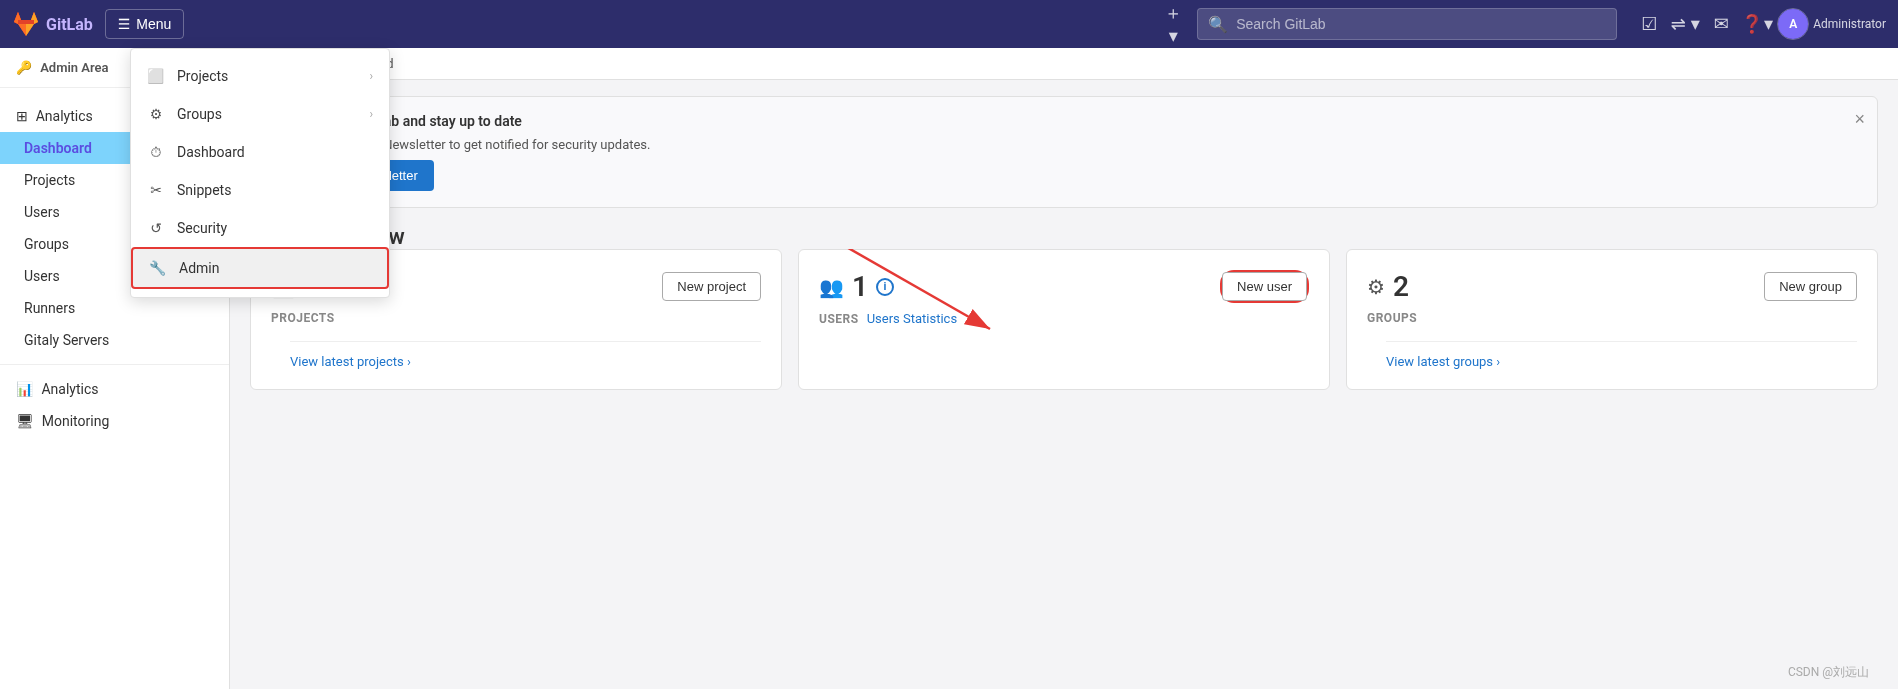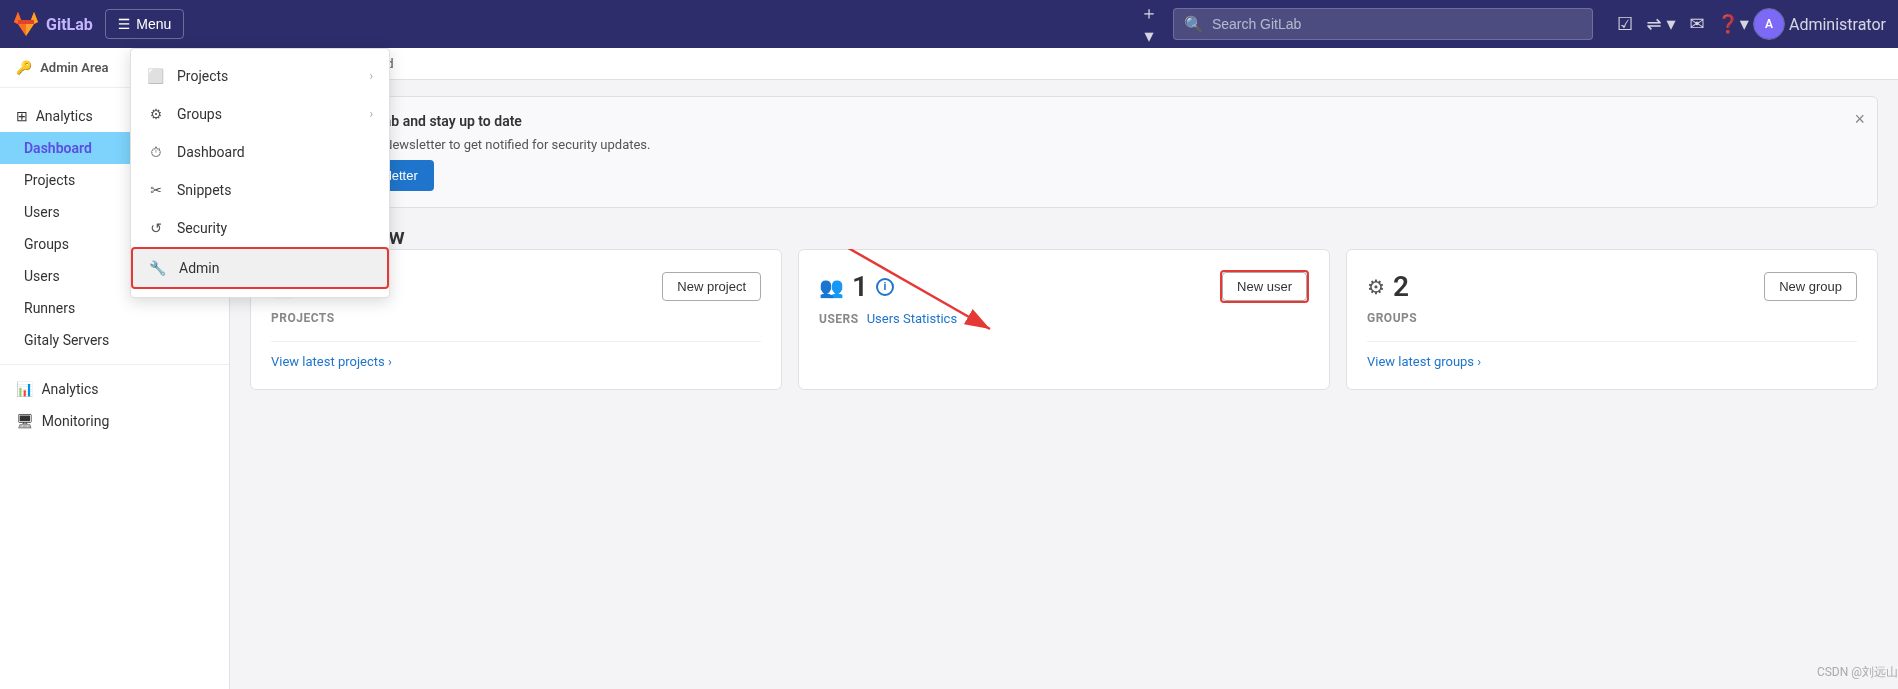--- a/index.html
+++ b/index.html
@@ -104,7 +104,7 @@
     }
     .admin-label {
       color: rgba(255,255,255,0.8);
-      font-size: 16px;
+      font-size: 12px;
     }
 
     

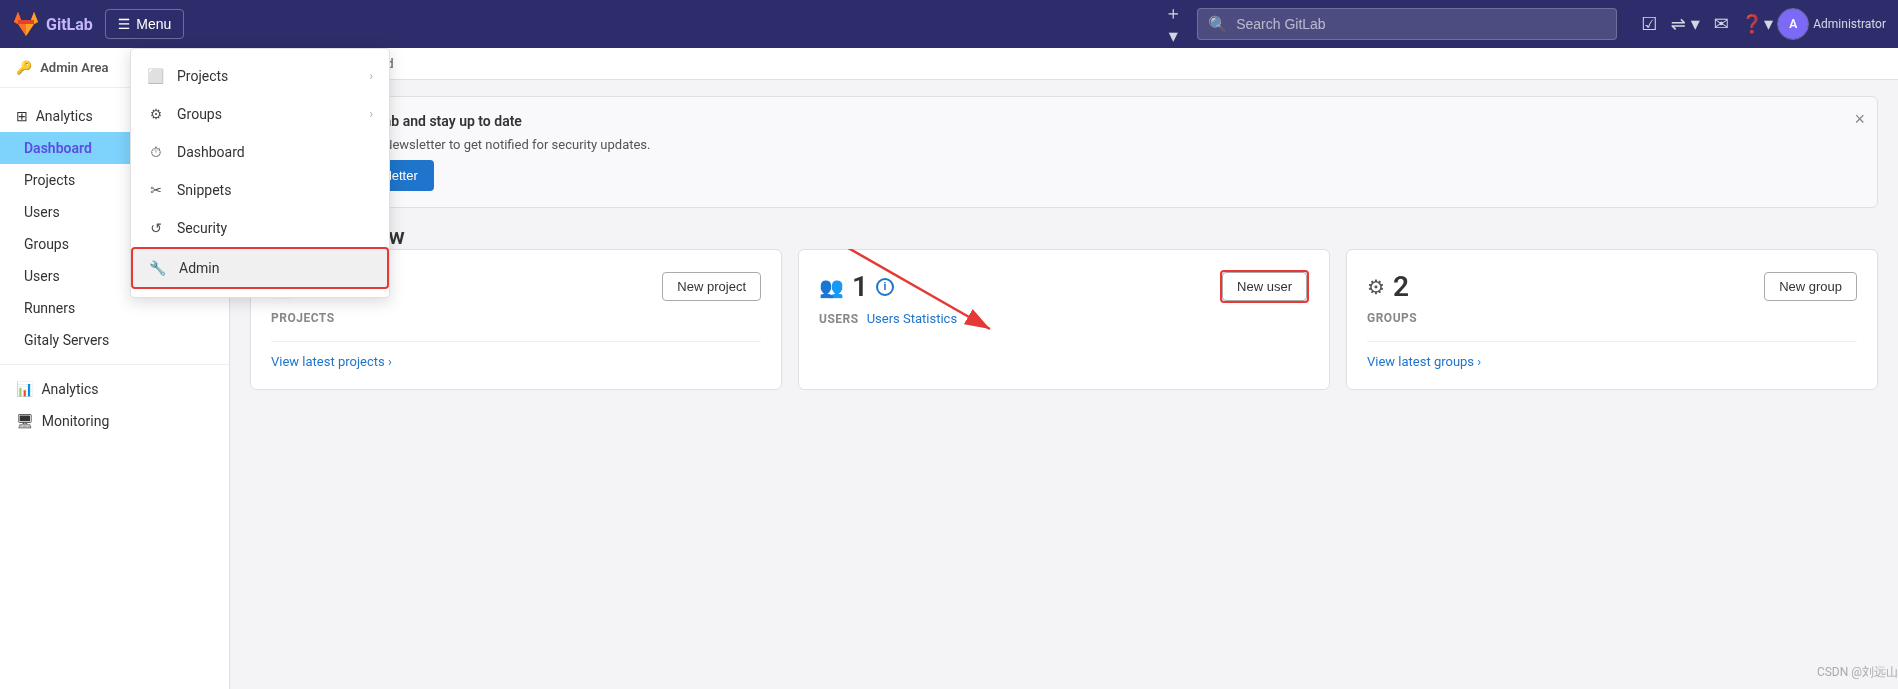--- a/index.html
+++ b/index.html
@@ -305,7 +305,7 @@
     
     .red-highlight {
       border: 2px solid #e53935;
-      border-radius: 4px;
+      border-radius: 14px;
     }
 
     

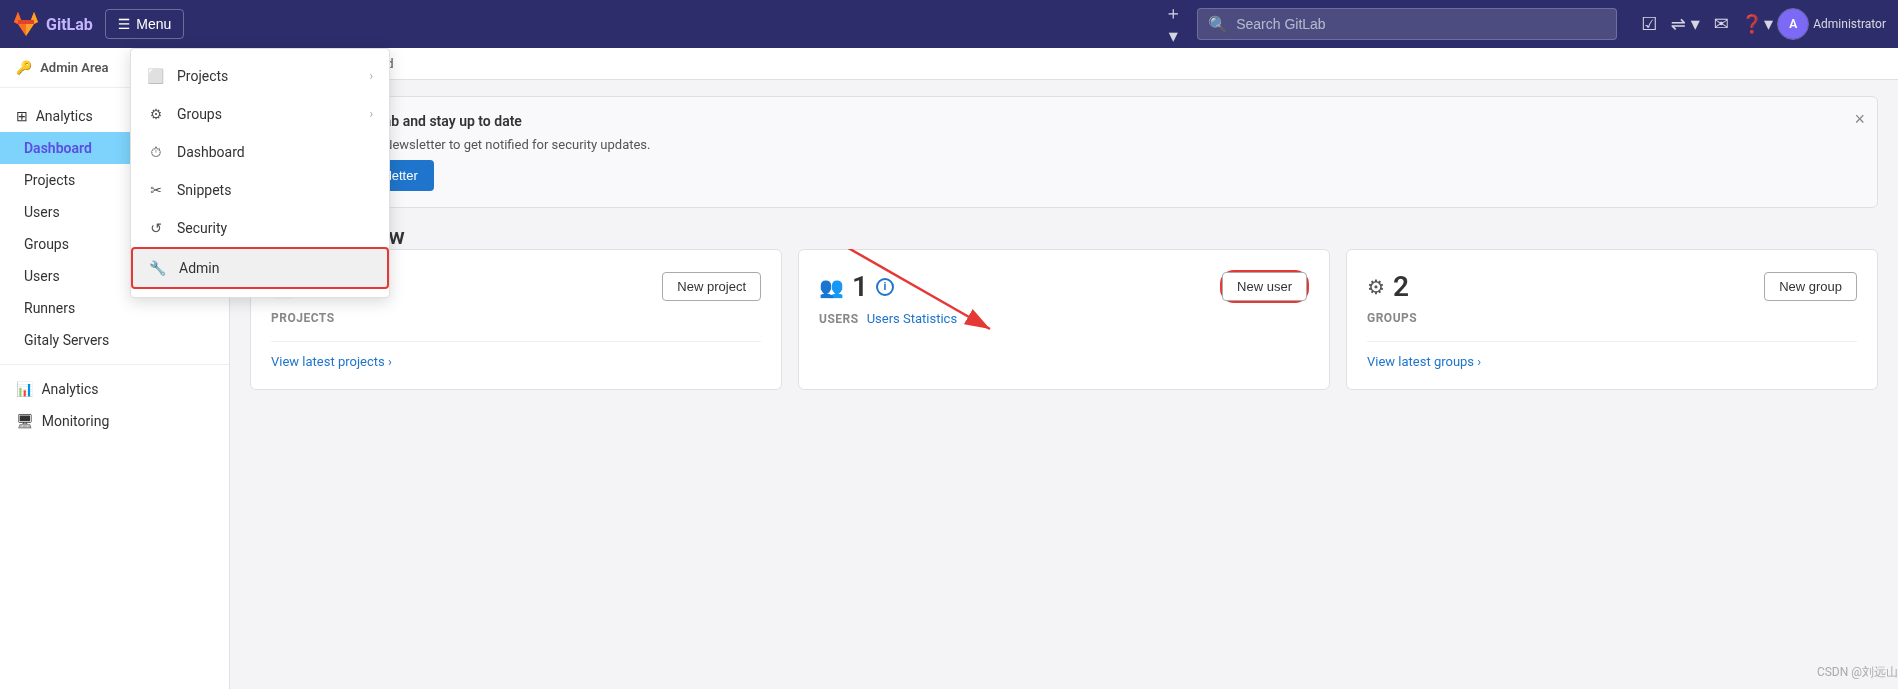--- a/index.html
+++ b/index.html
@@ -282,6 +282,7 @@
       margin-top: 8px;
       border-top: 1px solid #eee;
       padding-top: 12px;
+      margin-left: 19px;
     }
     .info-icon {
       width: 18px;

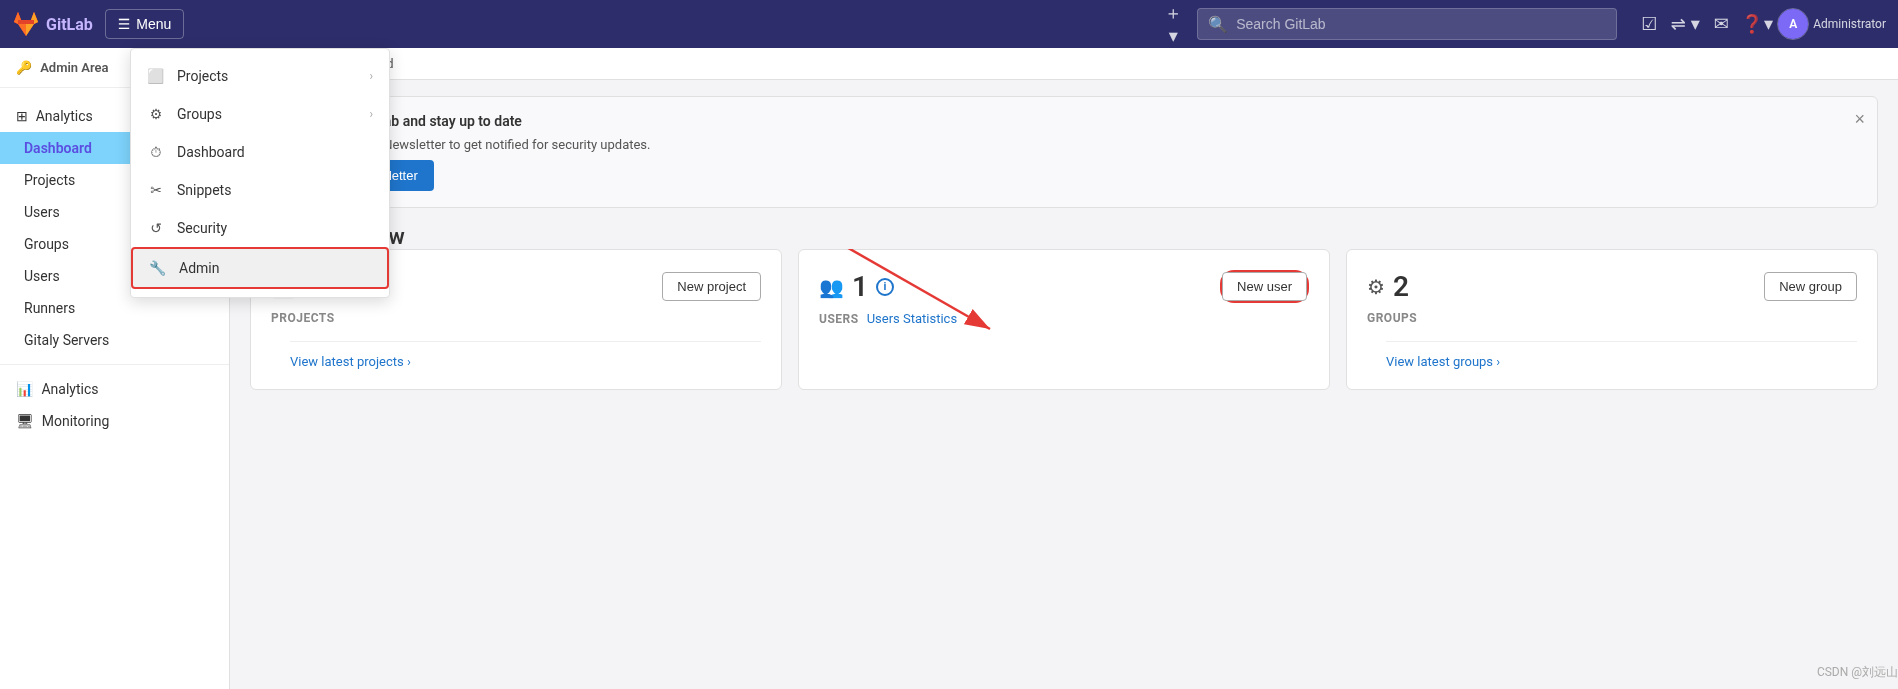--- a/index.html
+++ b/index.html
@@ -367,7 +367,7 @@
     .watermark {
       position: absolute;
       bottom: 8px;
-      right: 0;
+      right: 29px;
       color: #aaa;
       font-size: 12px;
     }

